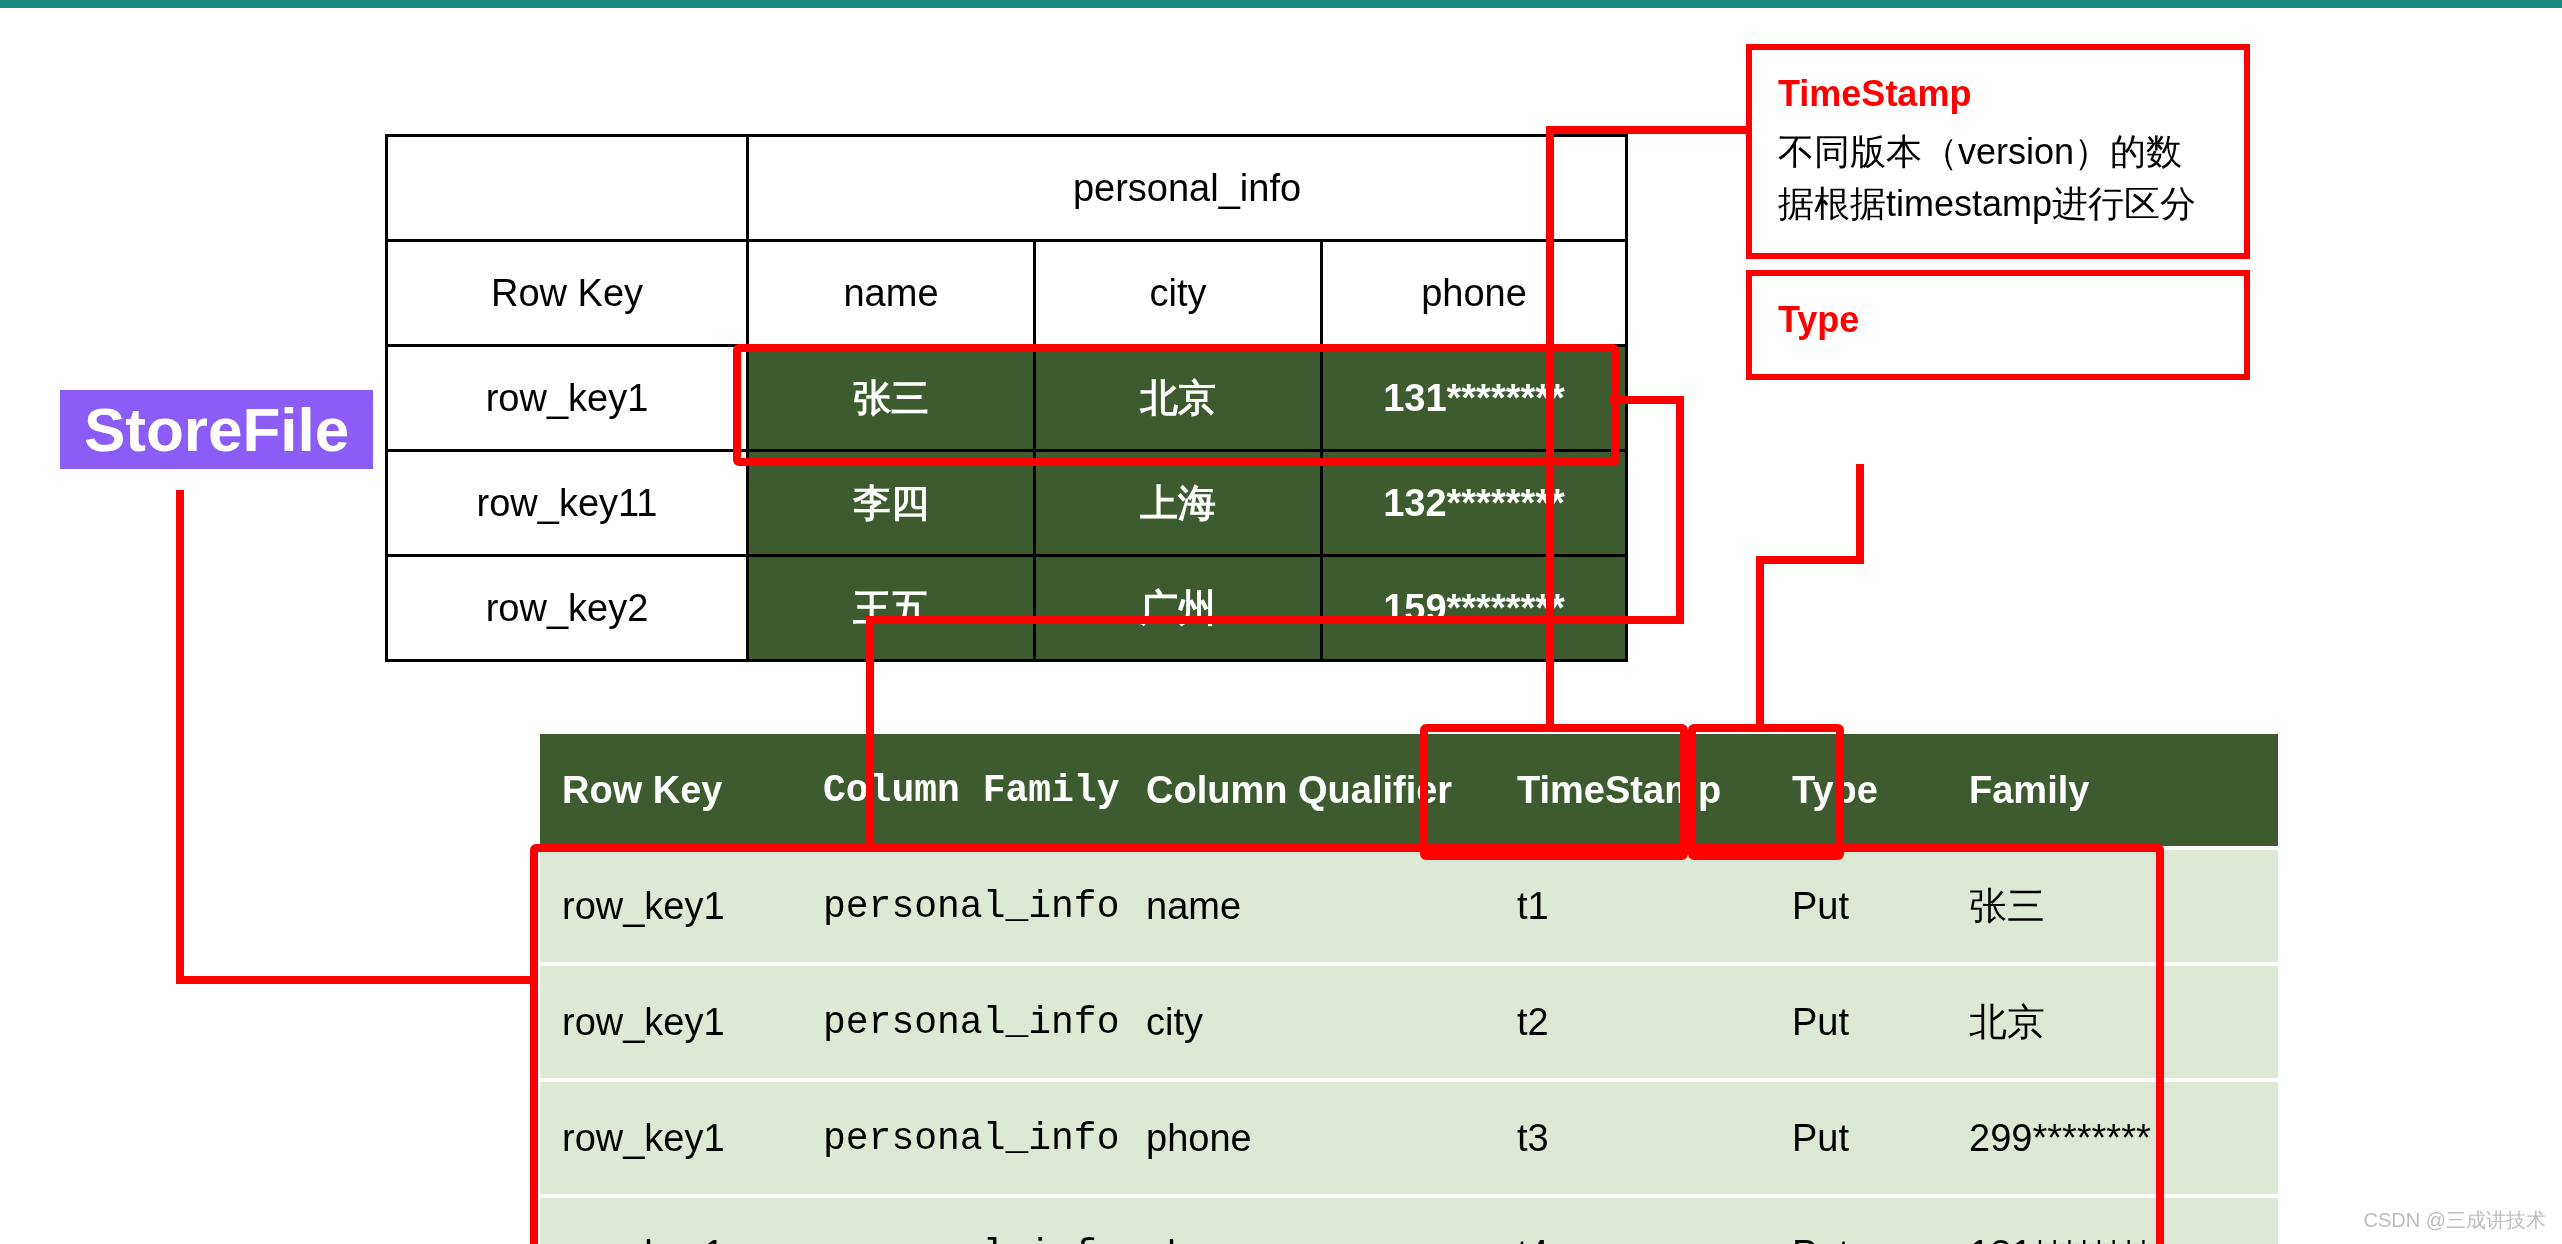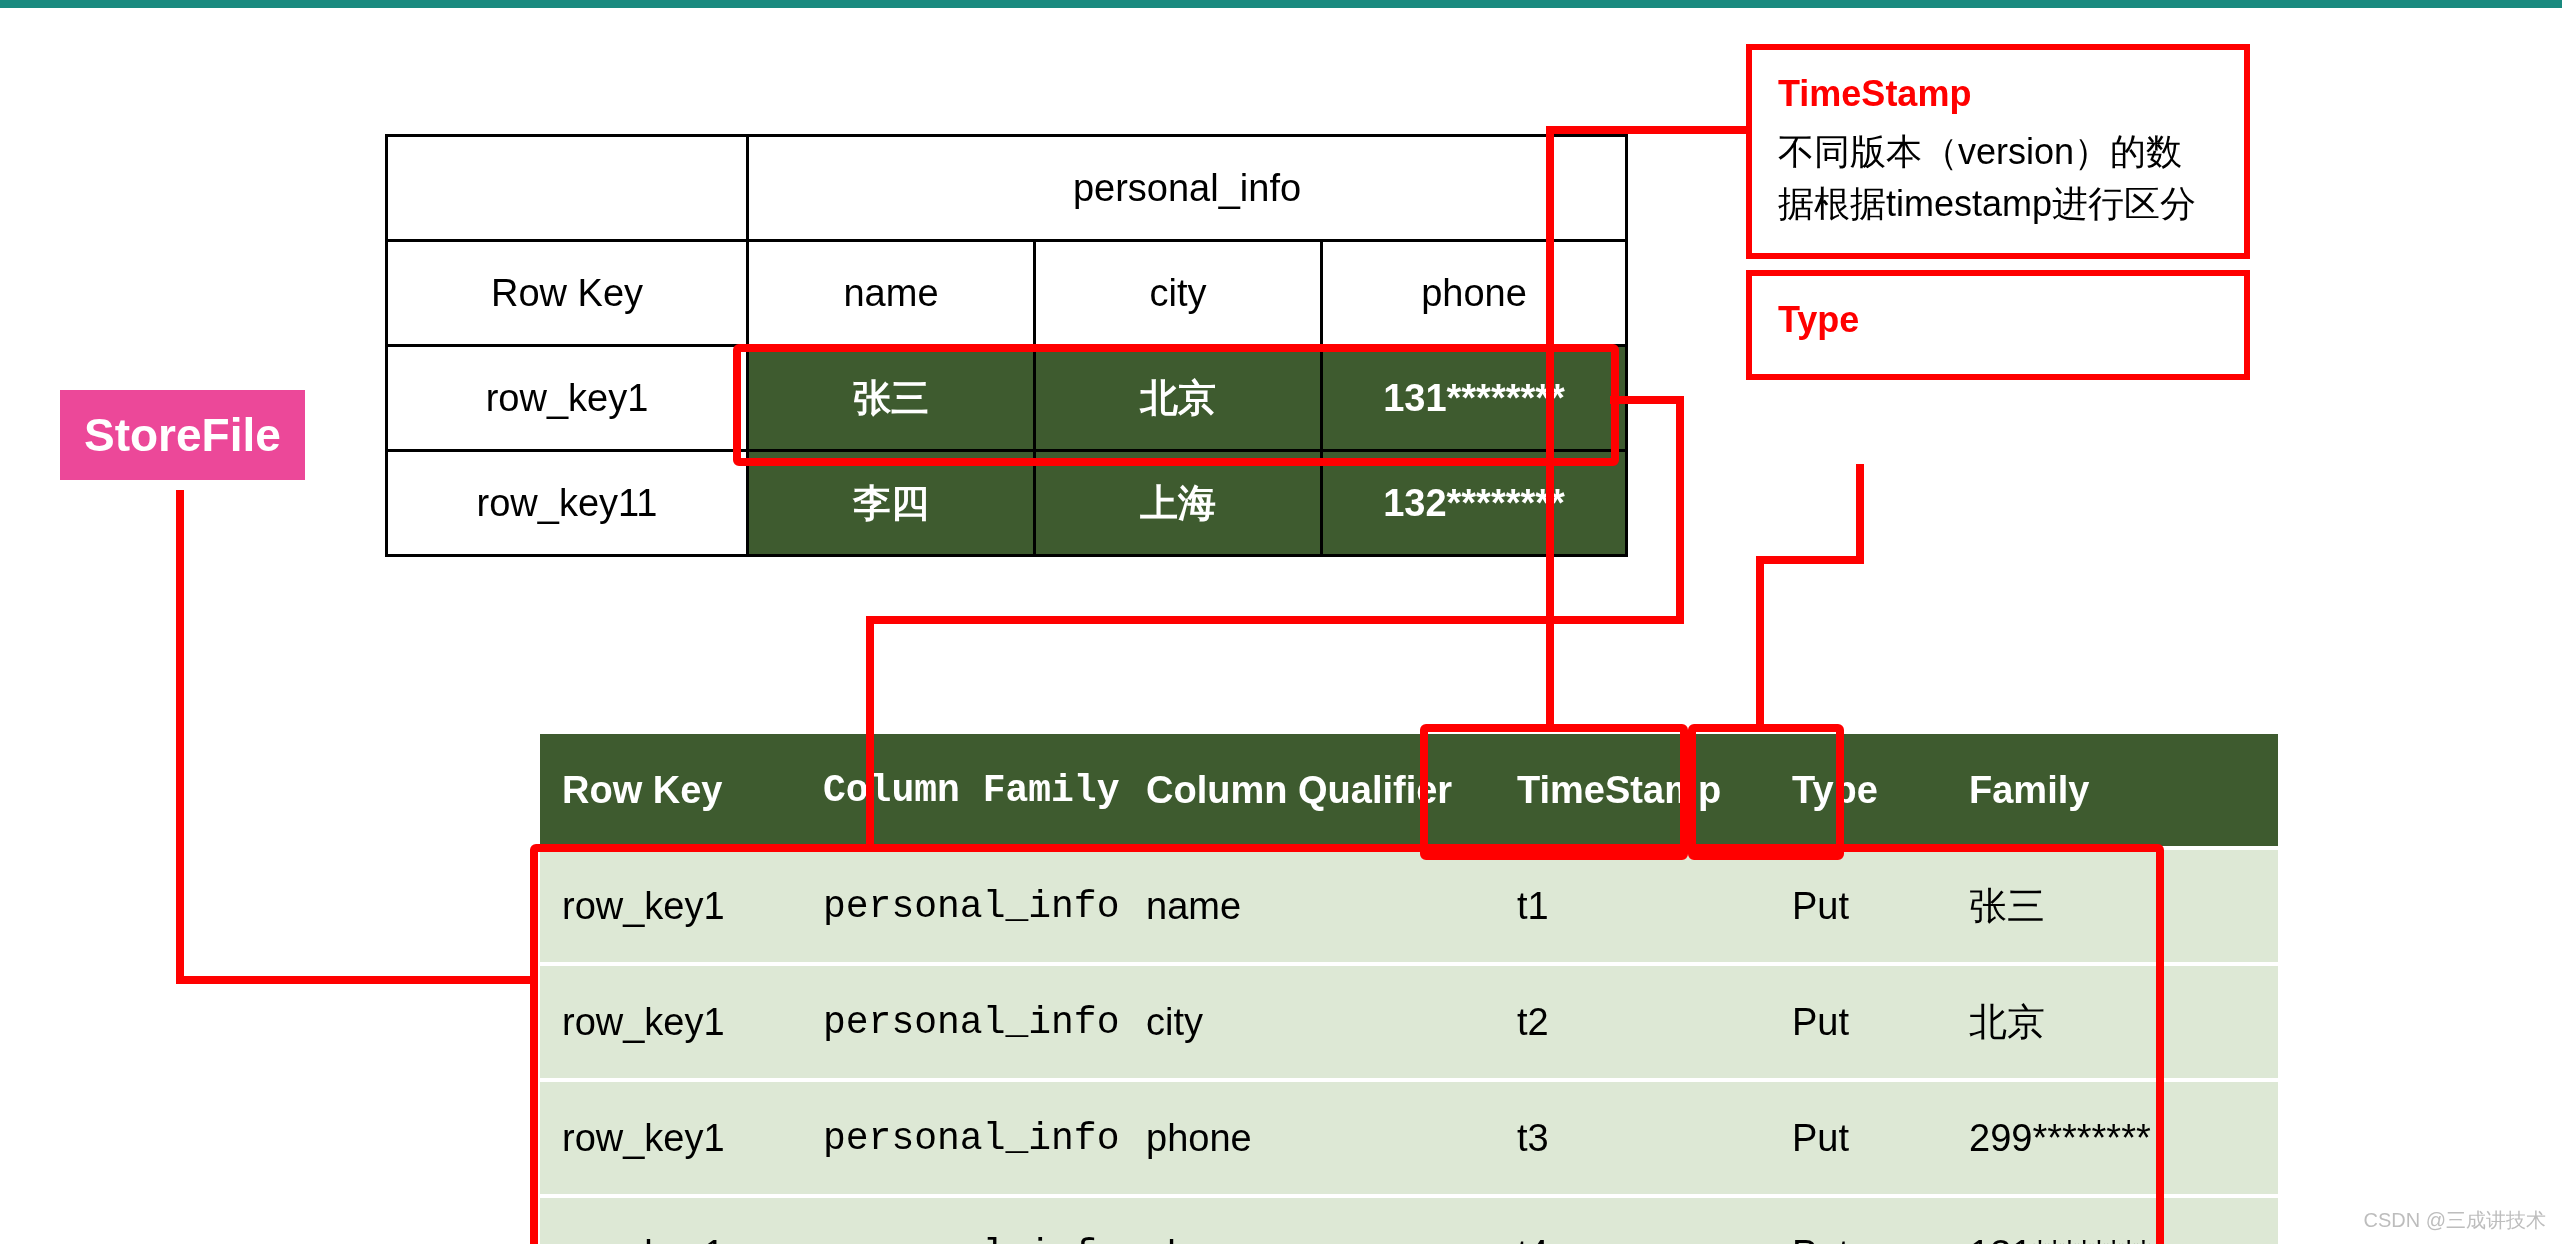--- a/index.html
+++ b/index.html
@@ -7,7 +7,7 @@
   .watermark{position:absolute;right:16px;bottom:10px;font-size:20px;color:#888;opacity:.55;}
 
   
-  .badge{position:absolute;left:60px;top:390px;background:#ec4899;color:#fff;font-weight:bold;font-size:46px;padding:18px 24px;}
+  .badge{position:absolute;left:60px;top:390px;background:#8b5cf6;color:#fff;font-weight:bold;font-size:62px;padding:4px 24px;}
 
   
   .top-table{position:absolute;left:385px;top:134px;border-collapse:collapse;font-size:38px;}

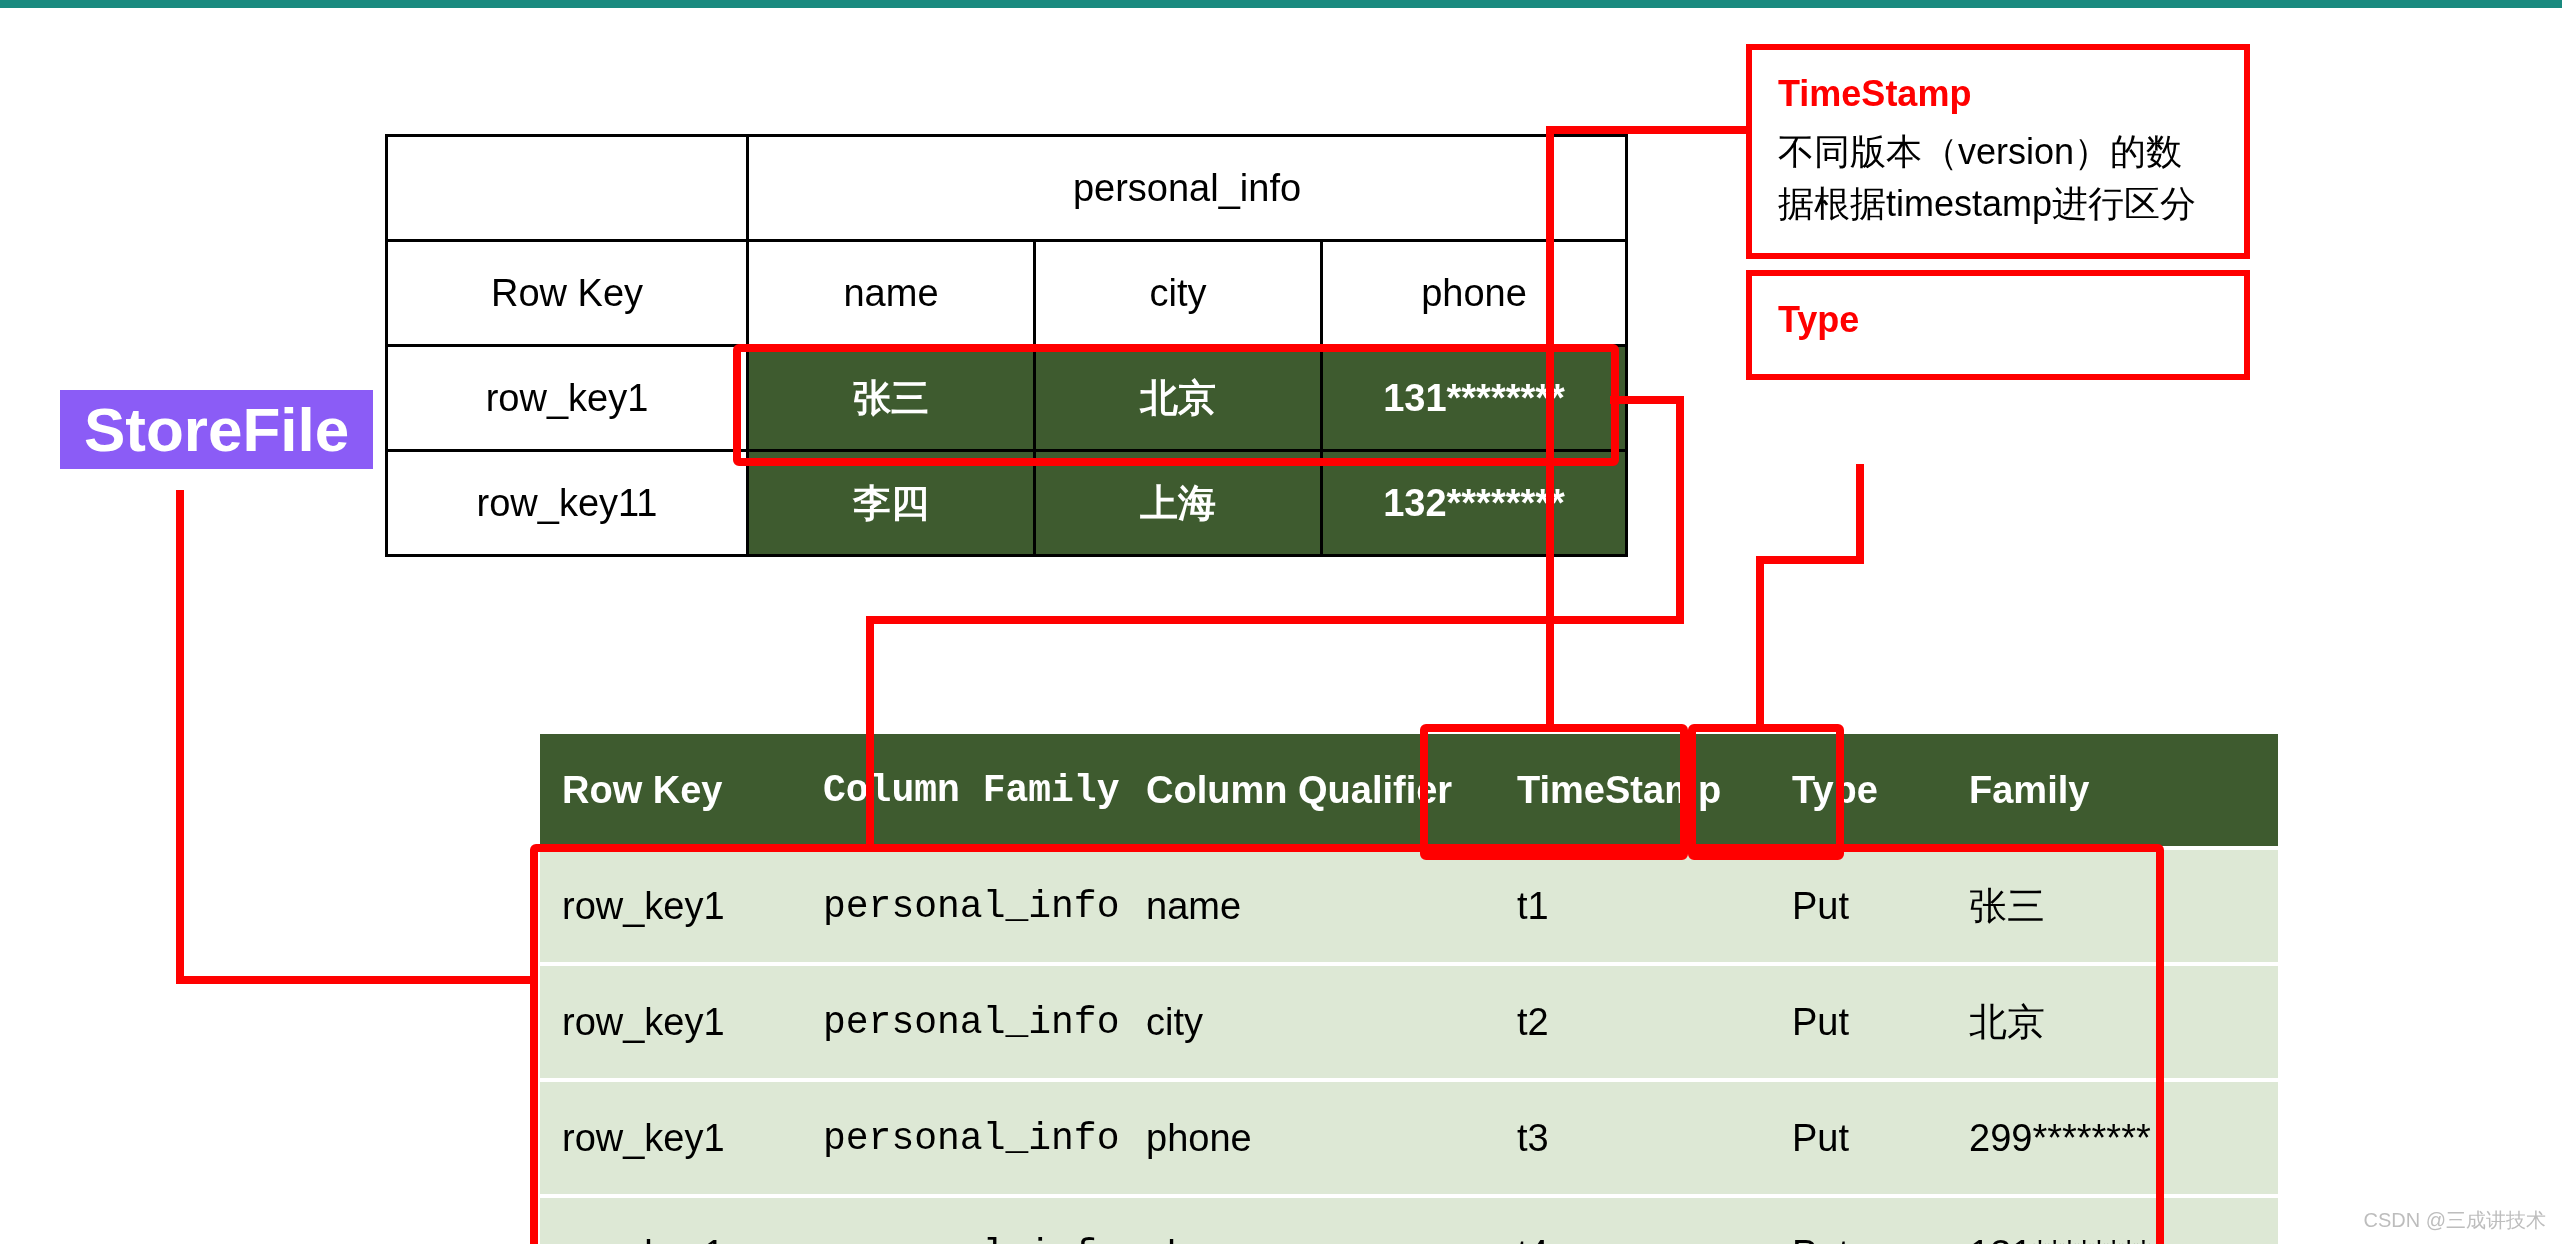--- a/index.html
+++ b/index.html
@@ -74,6 +74,12 @@
     <td class="dat c-ct">上海</td>
     <td class="dat c-ph">132********</td>
   </tr>
+  <tr>
+    <td class="rkcell c-rk">row_key2</td>
+    <td class="dat c-nm">王五</td>
+    <td class="dat c-ct">广州</td>
+    <td class="dat c-ph">159********</td>
+  </tr>
 </tbody>
   </table>
 

